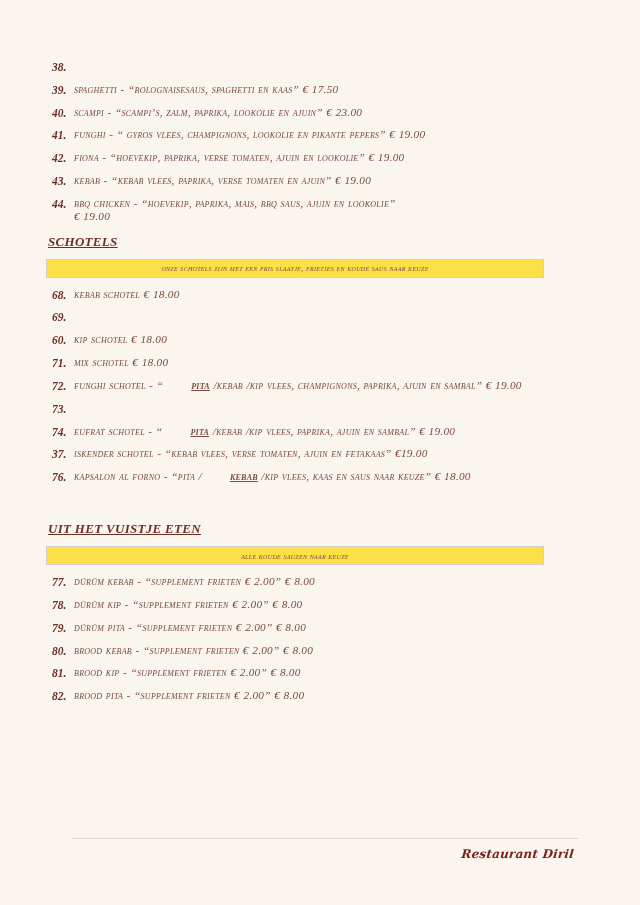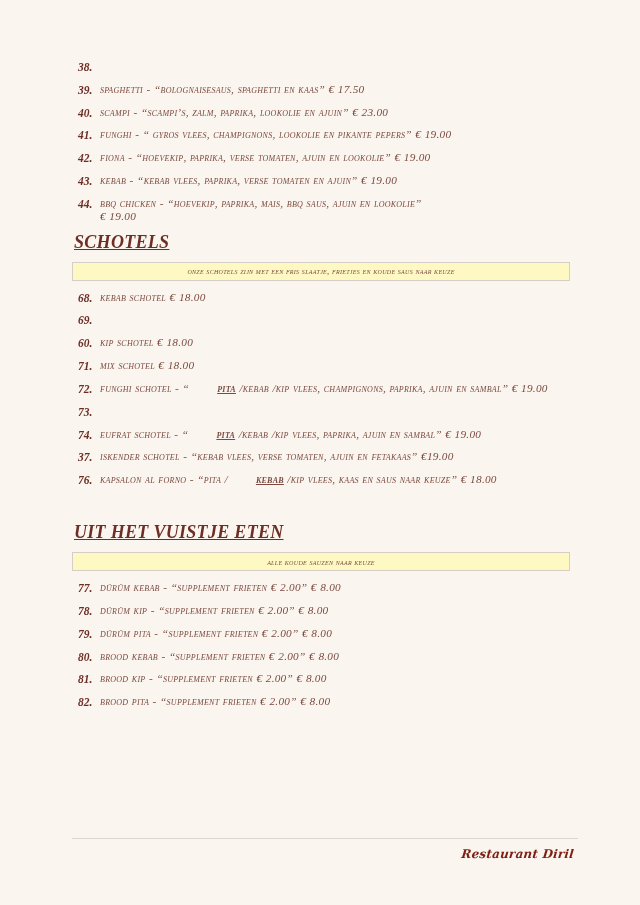--- a/index.html
+++ b/index.html
@@ -20,7 +20,7 @@
     width: 640px;
     height: 905px;
     box-sizing: border-box;
-    padding: 60px 62px 0 62px;
+    padding: 60px 62px 0 36px;
   }
 
   

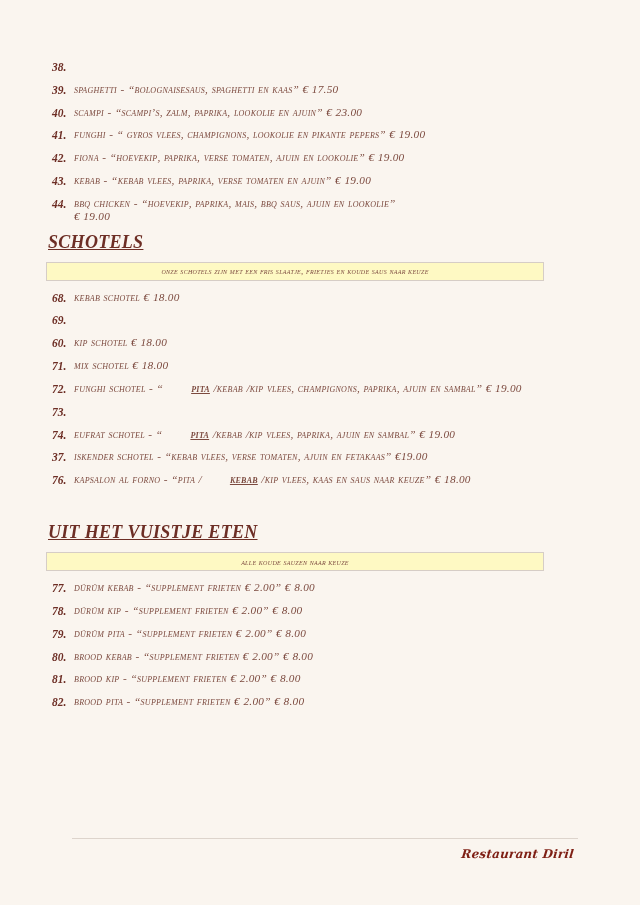--- a/index.html
+++ b/index.html
@@ -70,7 +70,7 @@
     font-family: "Liberation Serif", serif;
     font-style: italic;
     font-weight: bold;
-    font-size: 18px;
+    font-size: 13px;
     color: #6d2e25;
     text-decoration: underline;
     letter-spacing: 0.3px;

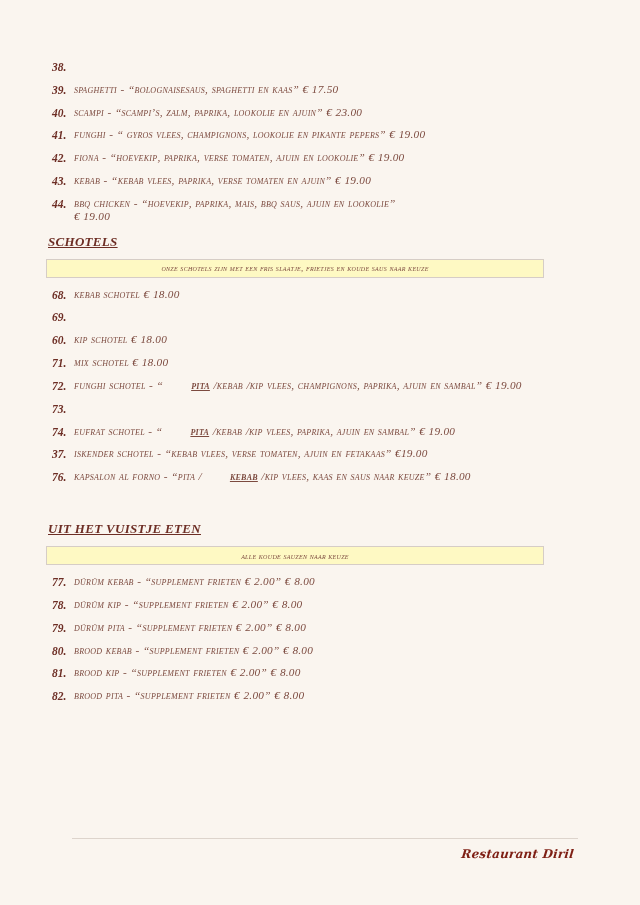--- a/index.html
+++ b/index.html
@@ -82,7 +82,7 @@
   
   .note-box {
     border: 1px solid #d6cdc6;
-    background: #fef9c3;
+    background: #fde047;
     box-sizing: border-box;
     margin: 0 0 10px 10px;
     width: 498px;

